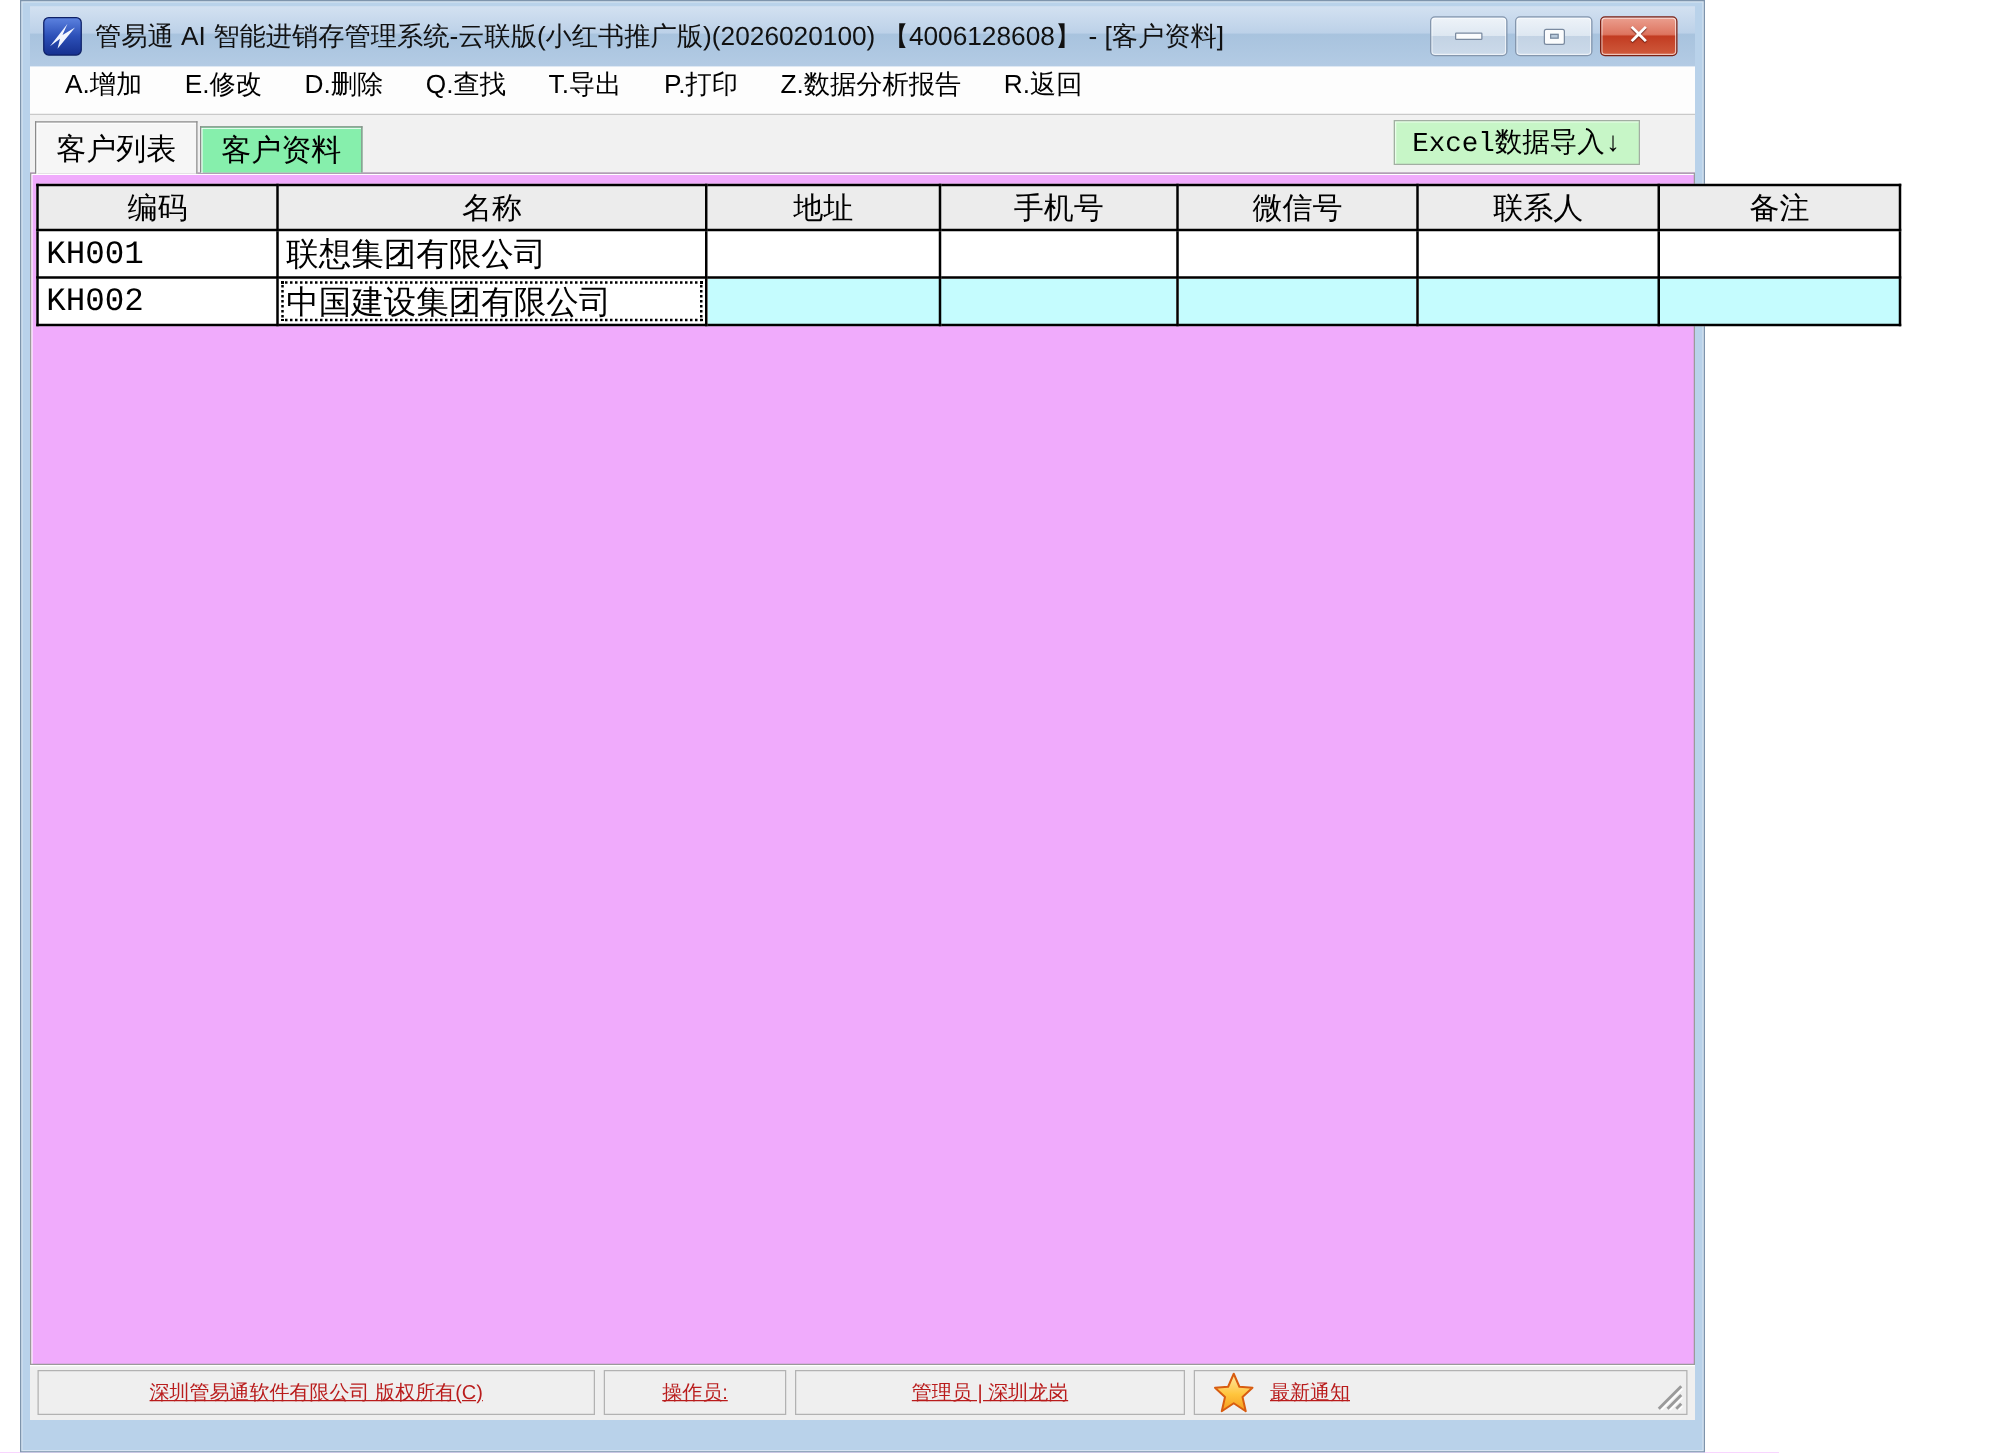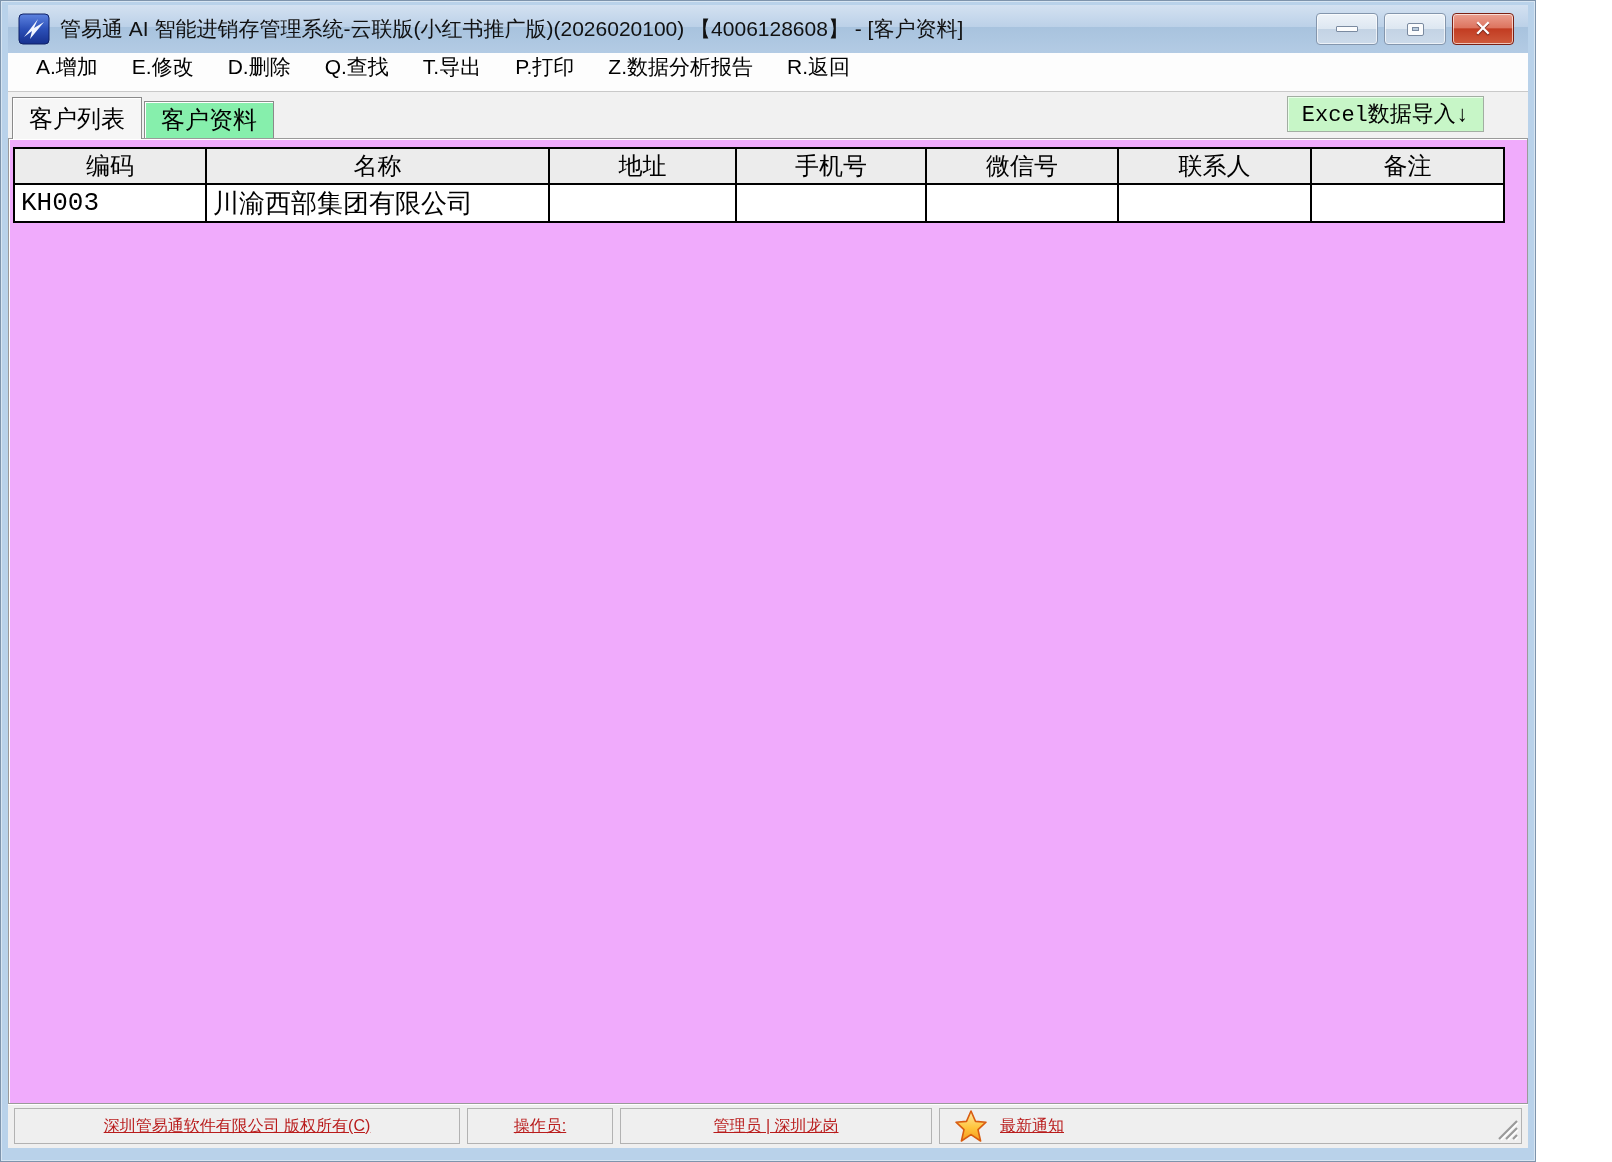--- a/index.html
+++ b/index.html
@@ -7,11 +7,11 @@
     font-family:"Liberation Sans", sans-serif; }
 
   .window {
-    position:relative; width:1536px; height:1162px;
+    position:relative; width:1348px; height:1162px;
     background:#b9d2ea;
     box-shadow: inset 0 0 0 1px #7e94ac, inset 0 0 0 2px #d7e5f2;
-    padding:5px 8px 14px 8px;
-    display:flex; flex-direction:column;
+    padding:5px 8px 26px 8px;
+    display:flex; flex-direction:column;margin-left:16px;
   }
 
   

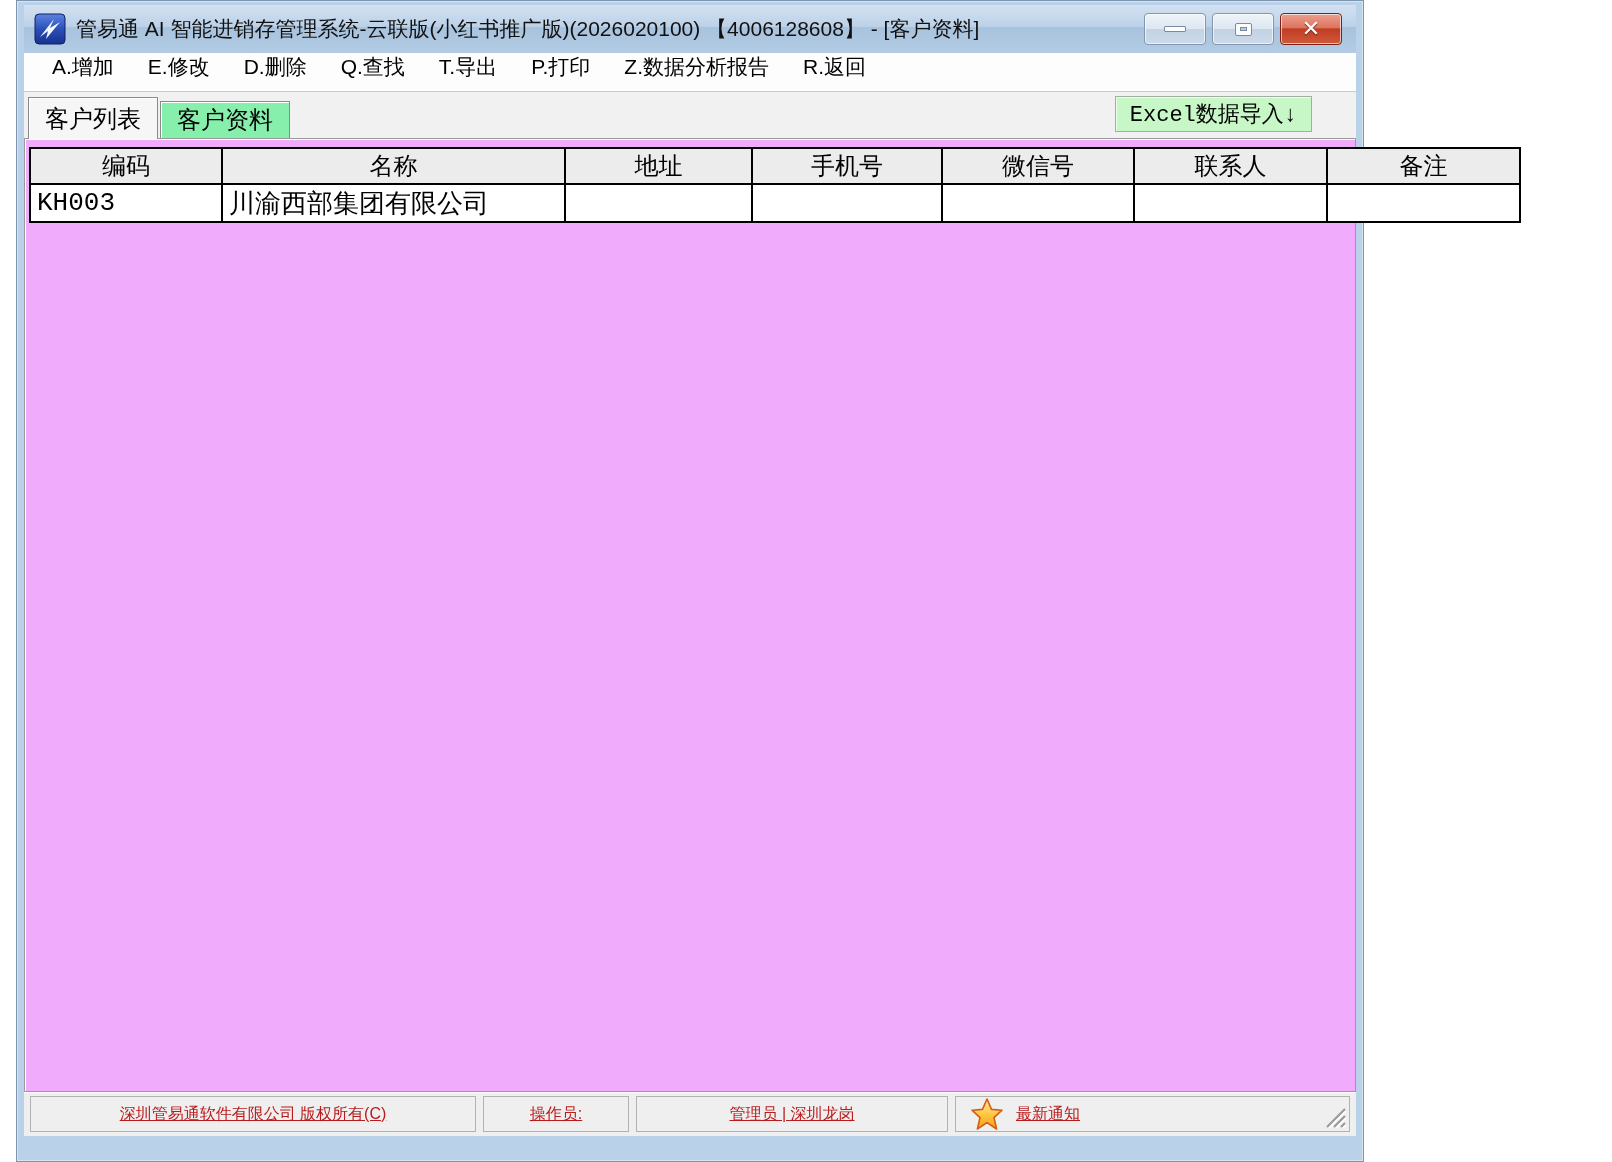--- a/index.html
+++ b/index.html
@@ -178,6 +178,15 @@
           </tr>
         </thead>
         <tbody>
+          <tr>
+            <td class="code">KH001</td>
+            <td>联想集团有限公司</td>
+            <td></td>
+            <td></td>
+            <td></td>
+            <td></td>
+            <td></td>
+          </tr>
           <tr>
             <td class="code">KH003</td>
             <td>川渝西部集团有限公司</td>

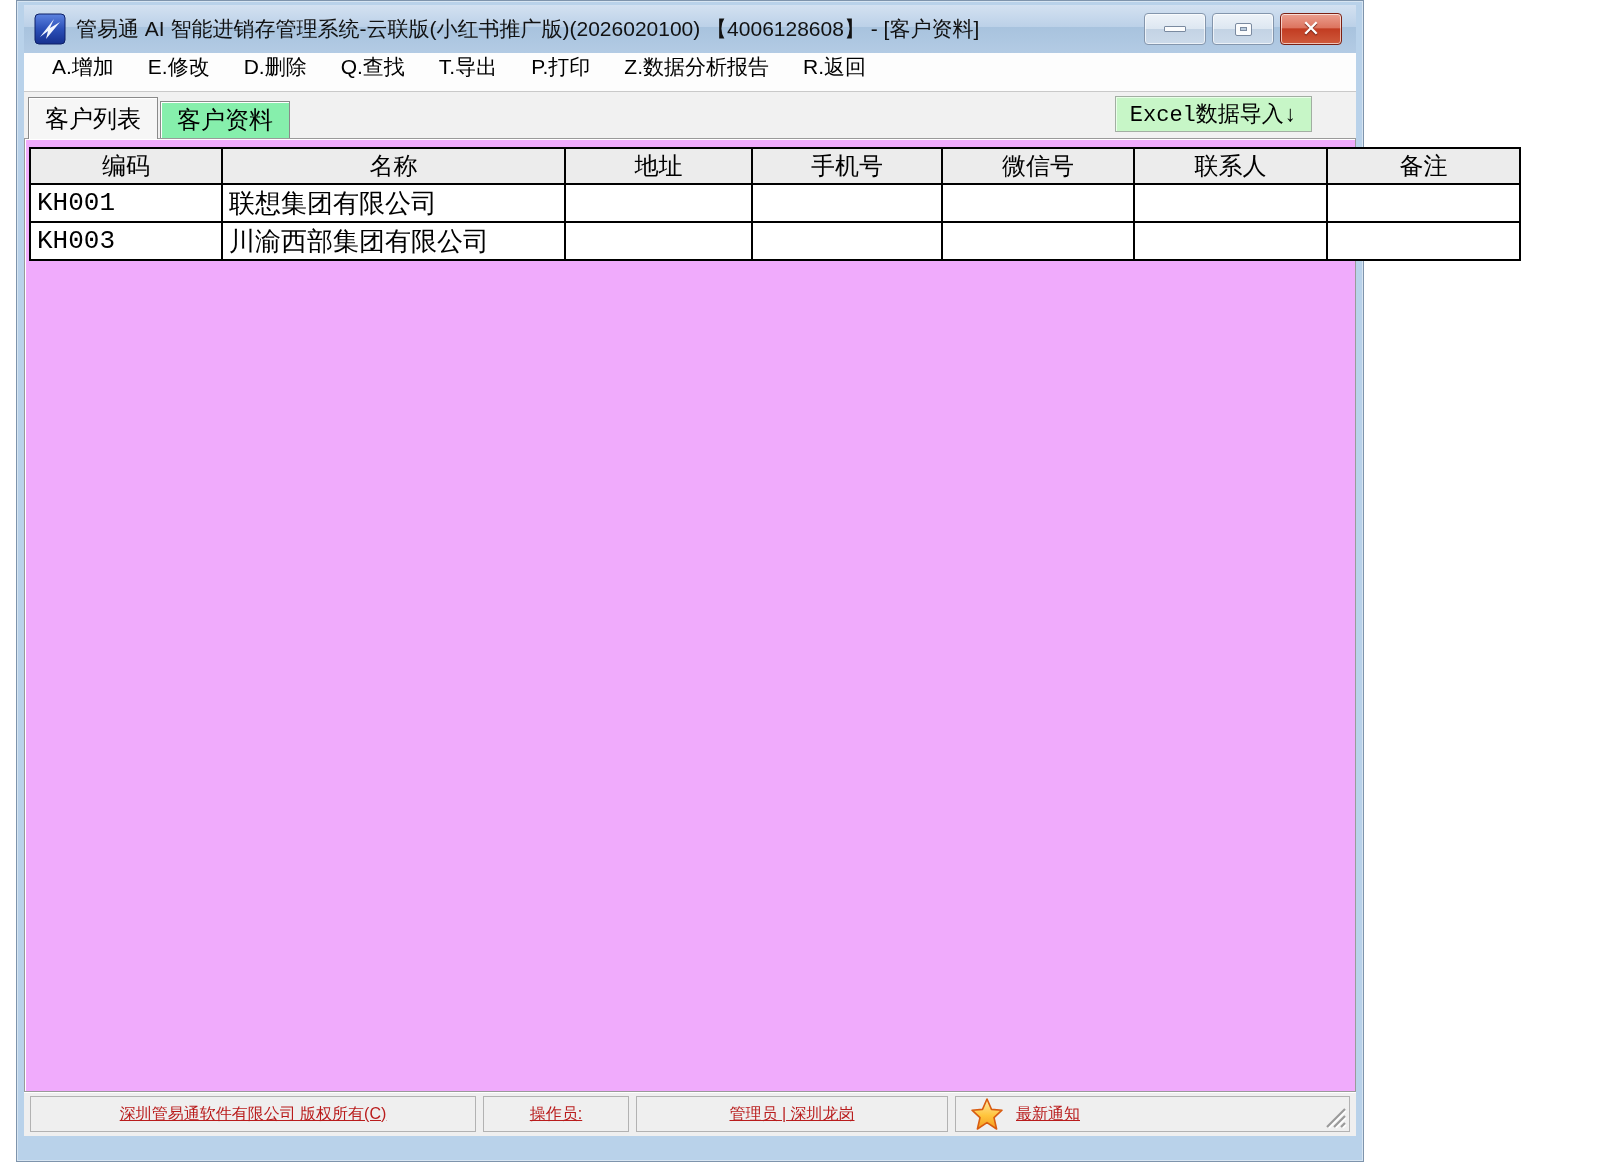--- a/index.html
+++ b/index.html
@@ -186,6 +186,15 @@
             <td></td>
             <td></td>
             <td></td>
+          </tr>
+          <tr class="selected">
+            <td class="code">KH002</td>
+            <td class="focus-cell">中国建设集团有限公司</td>
+            <td class="hl"></td>
+            <td class="hl"></td>
+            <td class="hl"></td>
+            <td class="hl"></td>
+            <td class="hl"></td>
           </tr>
           <tr>
             <td class="code">KH003</td>

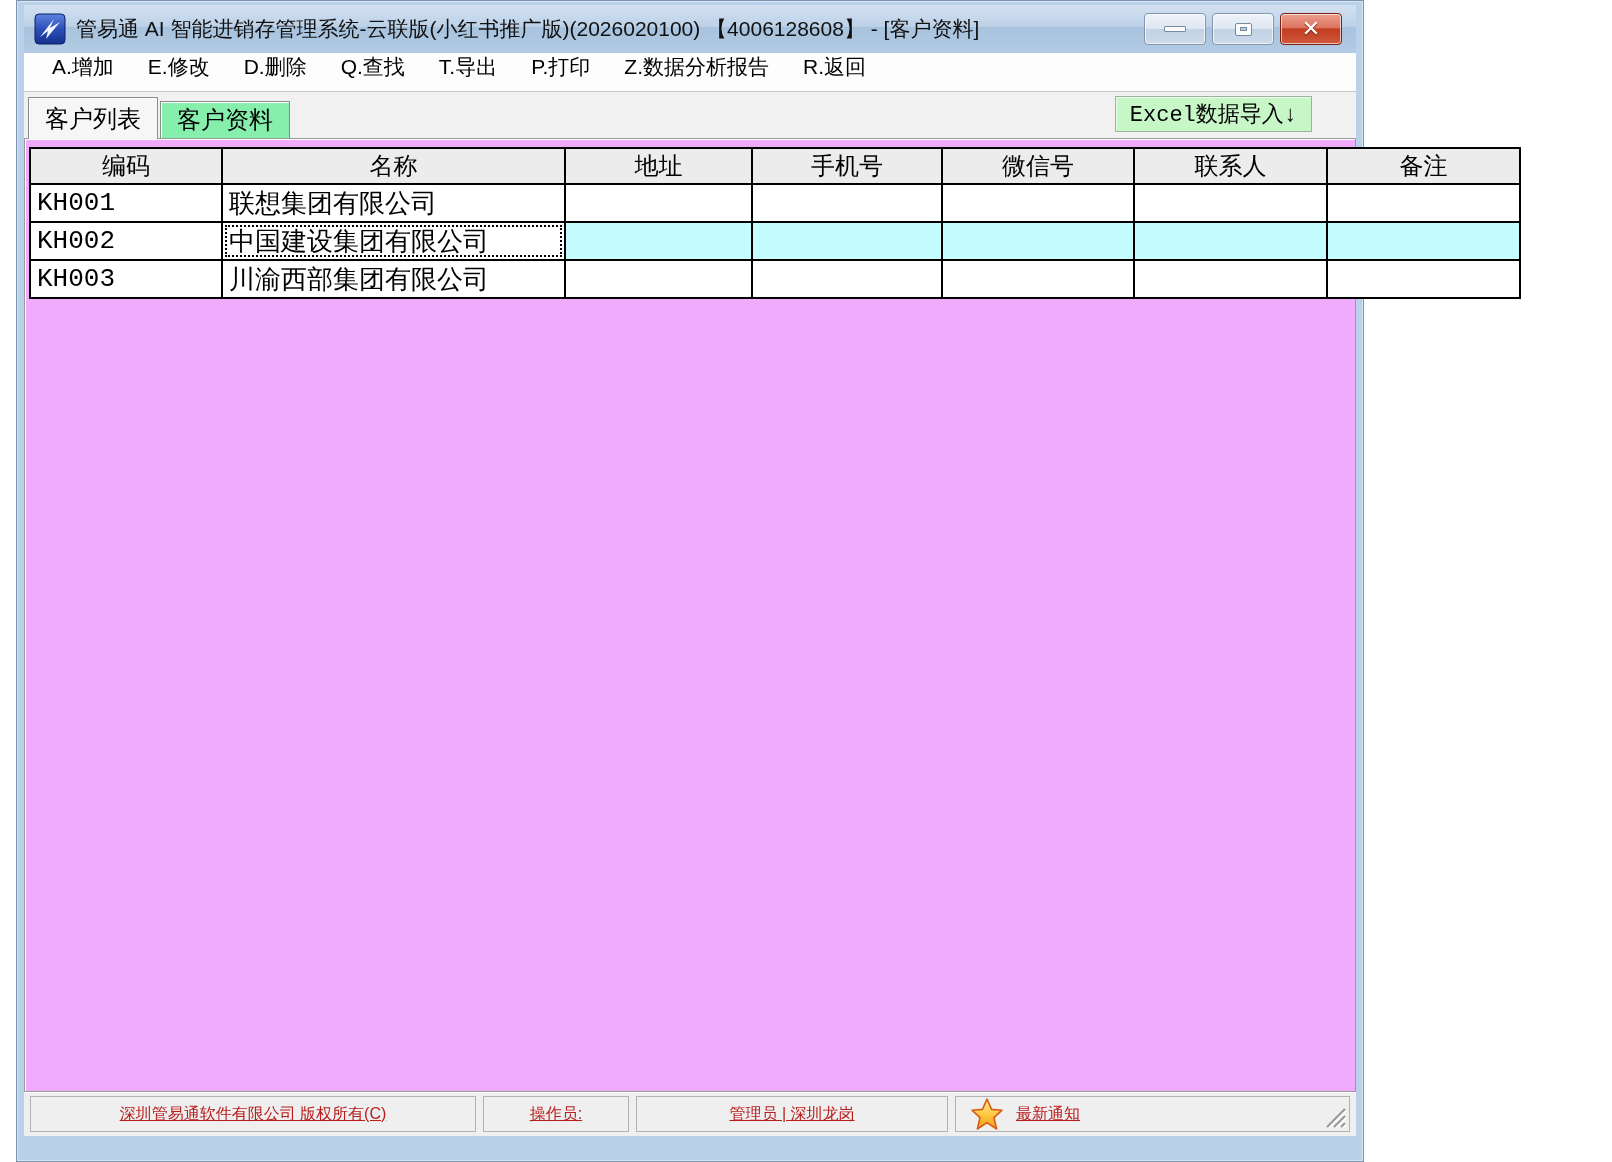--- a/index.html
+++ b/index.html
@@ -195,15 +195,6 @@
             <td class="hl"></td>
             <td class="hl"></td>
             <td class="hl"></td>
-          </tr>
-          <tr>
-            <td class="code">KH003</td>
-            <td>川渝西部集团有限公司</td>
-            <td></td>
-            <td></td>
-            <td></td>
-            <td></td>
-            <td></td>
           </tr>
         </tbody>
       </table>

